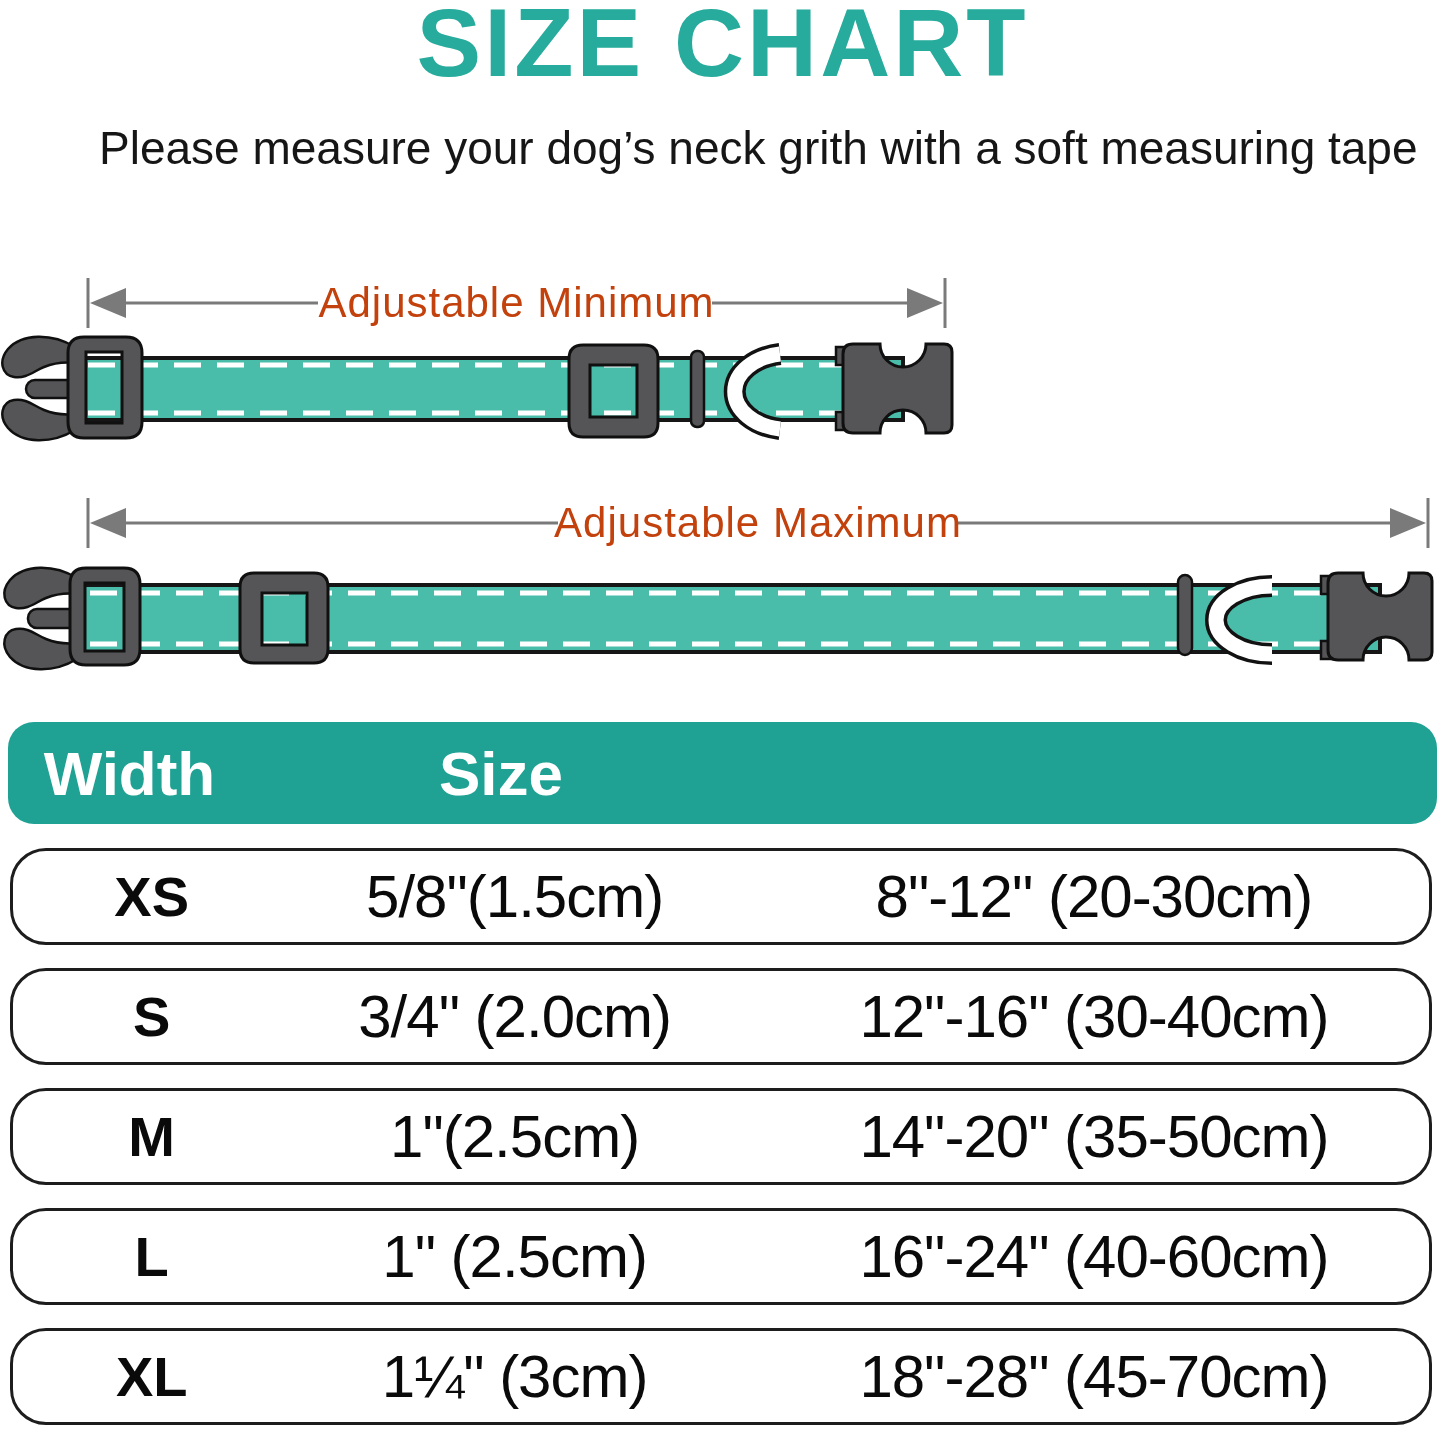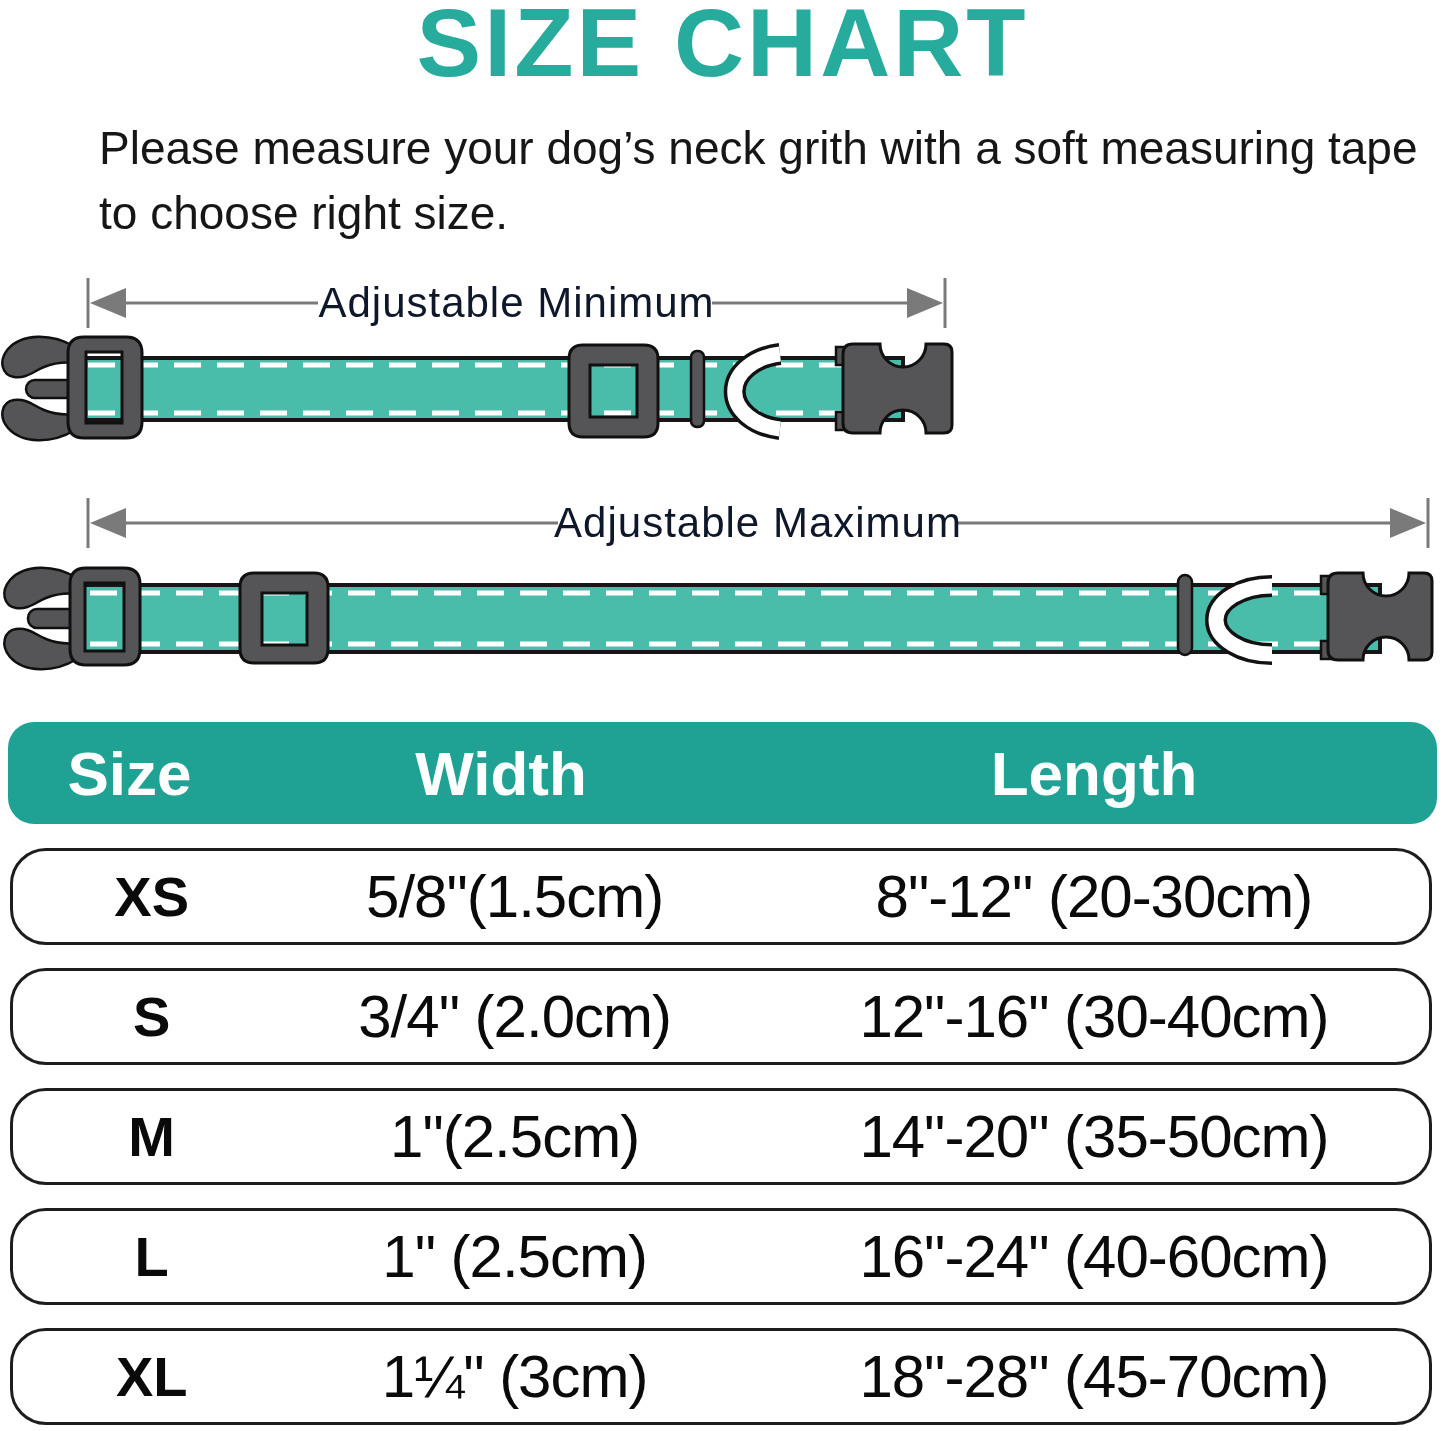--- a/index.html
+++ b/index.html
@@ -66,7 +66,6 @@
 
 <div class="subtitle">
   <div>Please measure your dog’s neck grith with a soft measuring tape</div>
-  <div>to choose right size.</div>
 </div>
 
 <div class="measure-row" style="top:272px;">

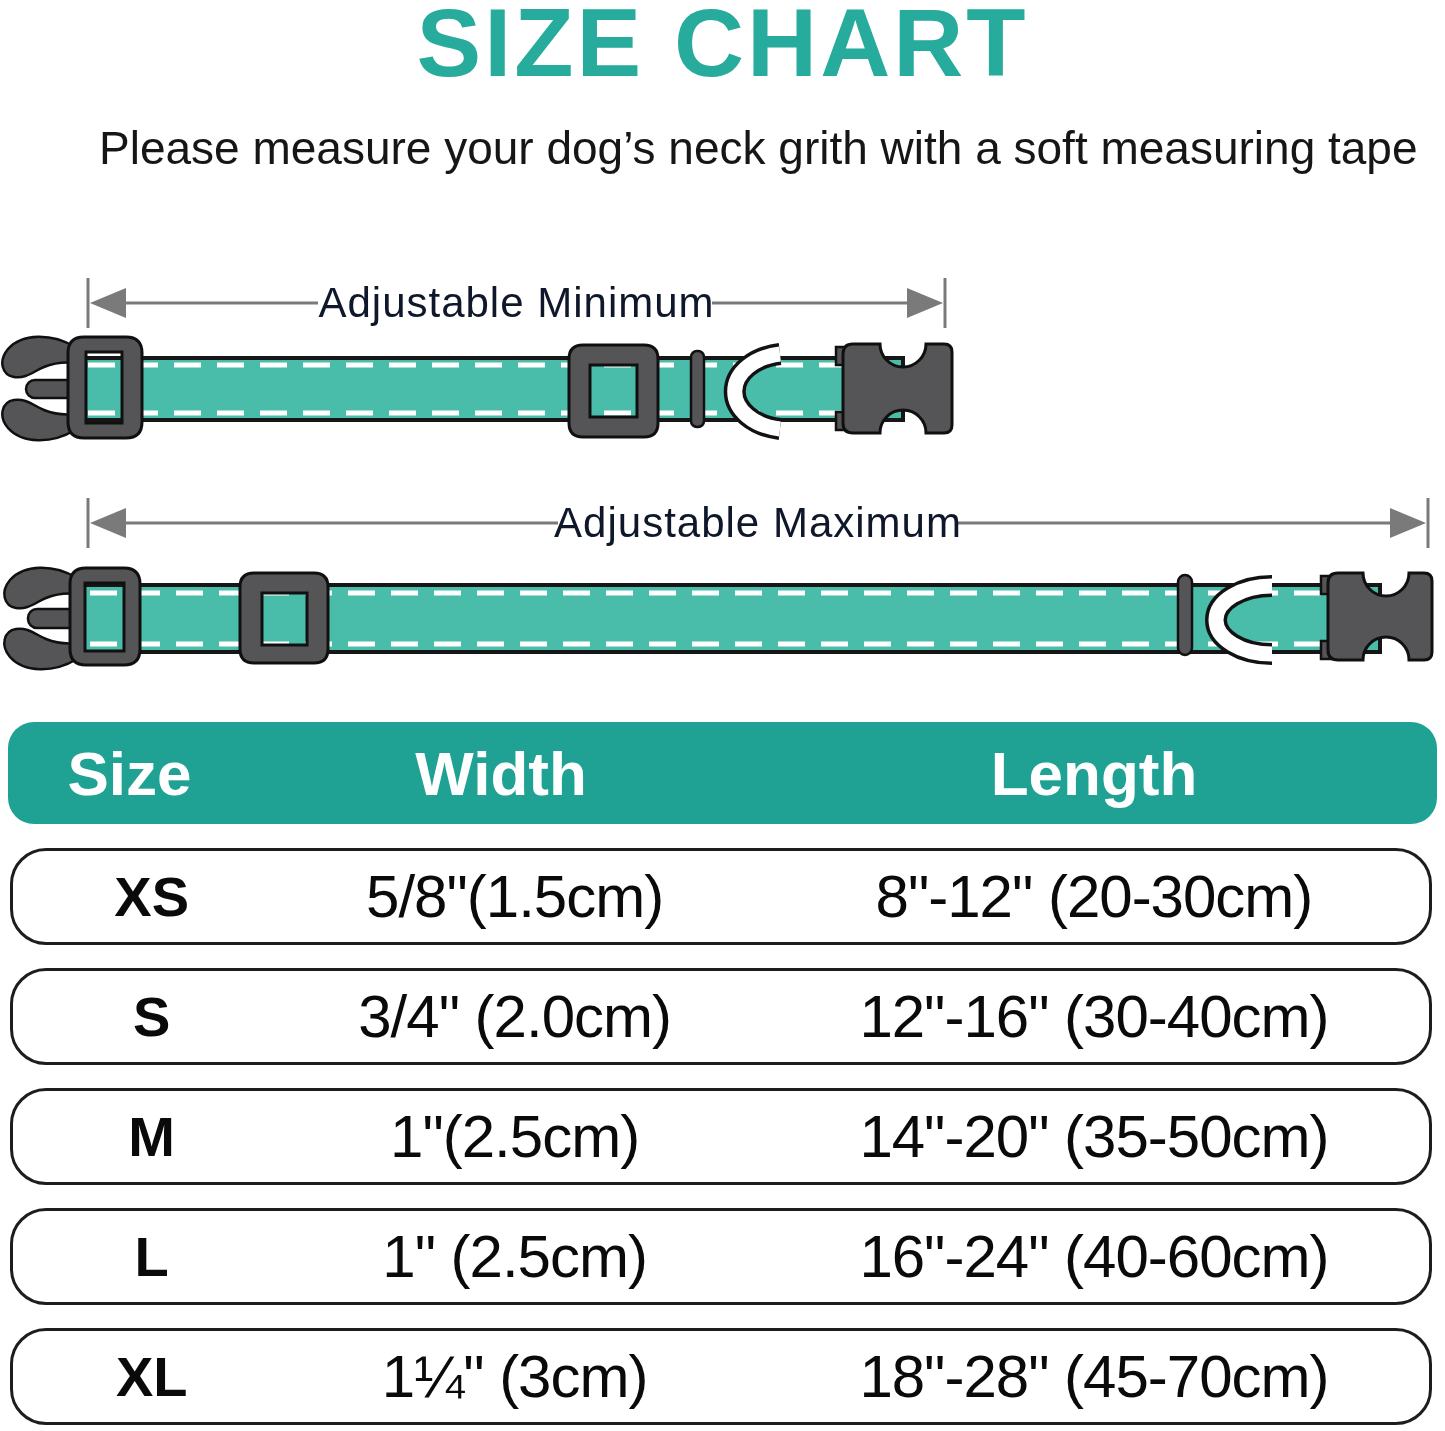--- a/index.html
+++ b/index.html
@@ -30,7 +30,7 @@
   .measure-row .arrow-head{fill:var(--arrow-gray);stroke:none;}
   .arrow-label{
     position:absolute;top:0;height:62px;line-height:62px;text-align:center;
-    font-size:42px;color:#0f172a;letter-spacing:1px;
+    font-size:42px;color:#c2410c;letter-spacing:1px;
   }
   
   .collar{position:absolute;left:0;}

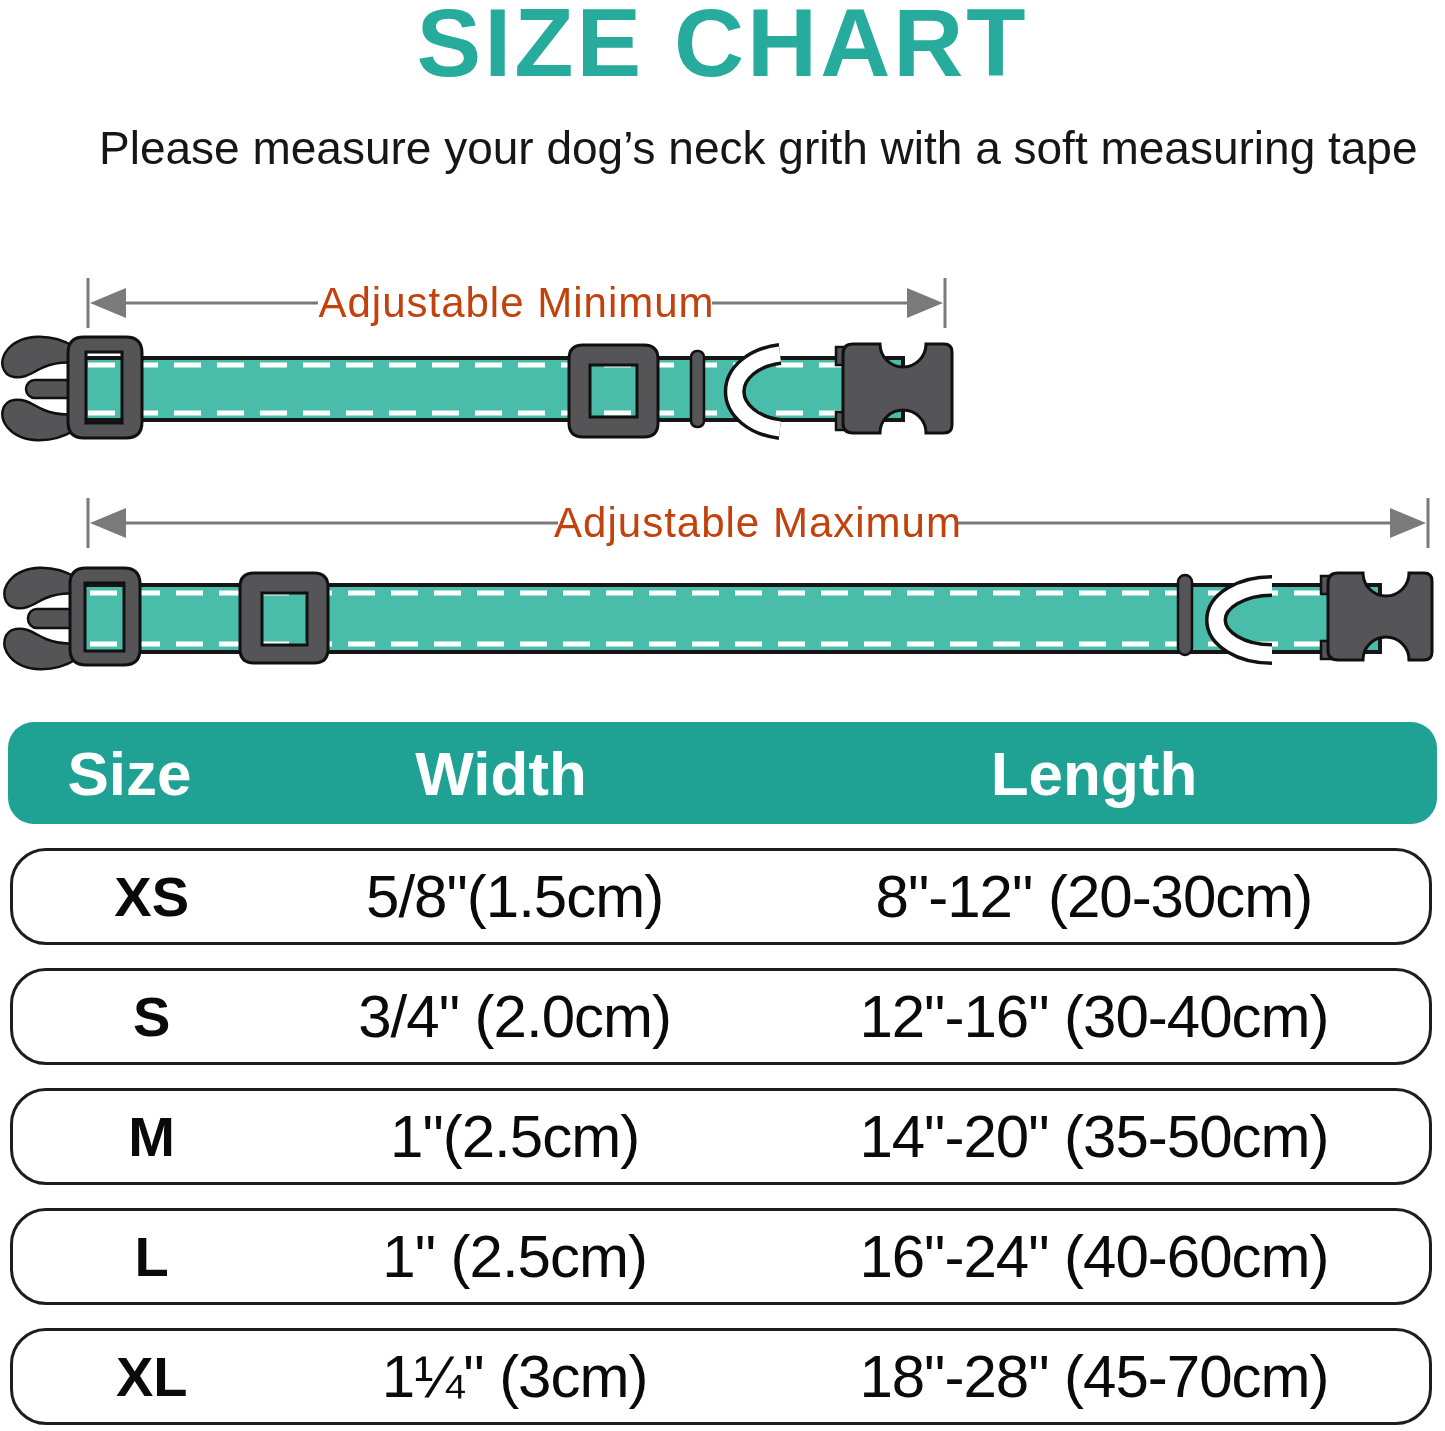--- a/index.html
+++ b/index.html
@@ -155,8 +155,8 @@
 </svg>
 
 <div class="size-table-header">
+  <div class="cell">Width</div>
   <div class="cell">Size</div>
-  <div class="cell">Width</div>
   <div class="cell">Length</div>
 </div>
 

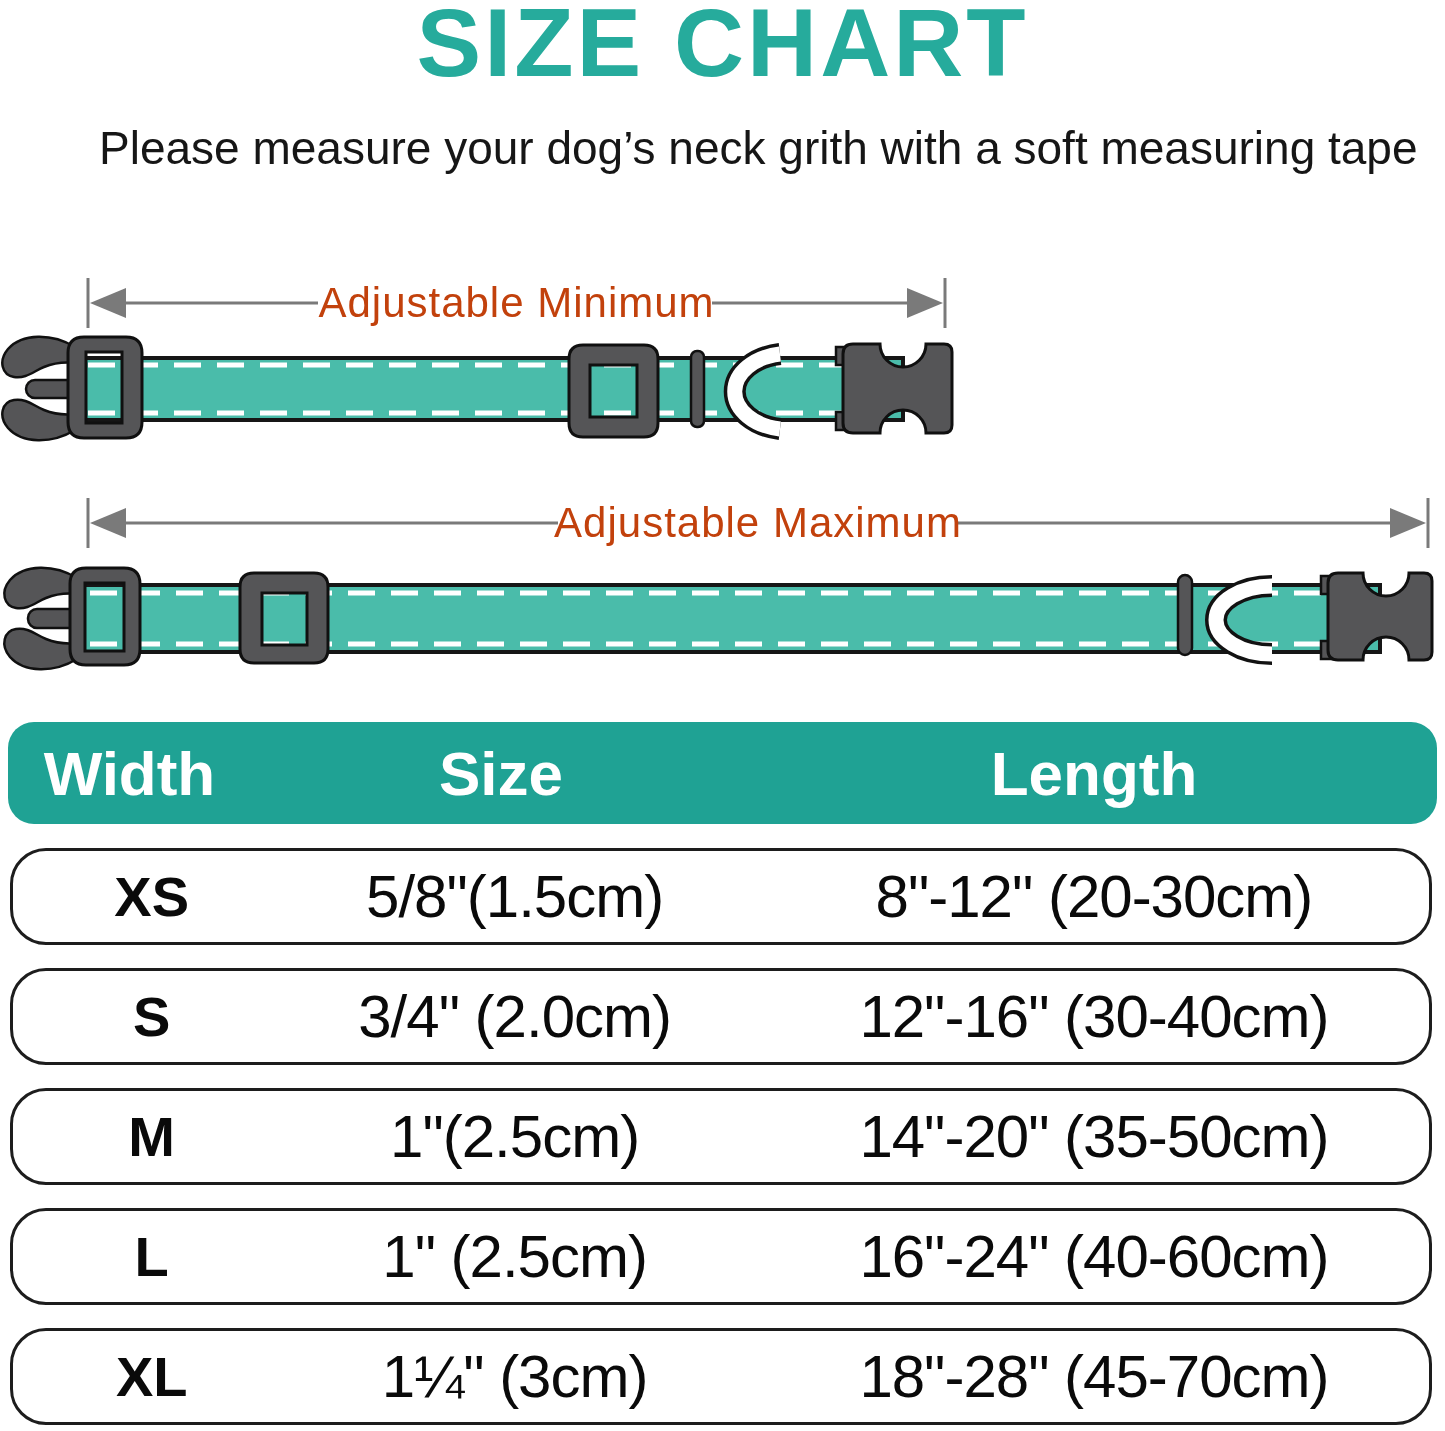--- a/index.html
+++ b/index.html
@@ -157,7 +157,6 @@
 <div class="size-table-header">
   <div class="cell">Width</div>
   <div class="cell">Size</div>
-  <div class="cell">Length</div>
 </div>
 
 <div class="size-row" style="top:848px;">

